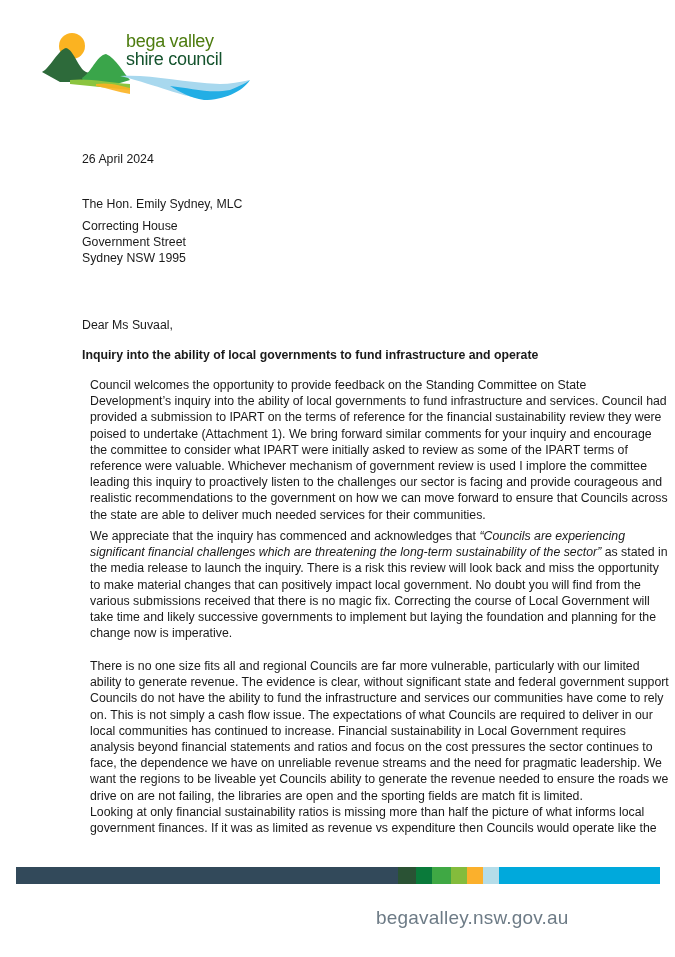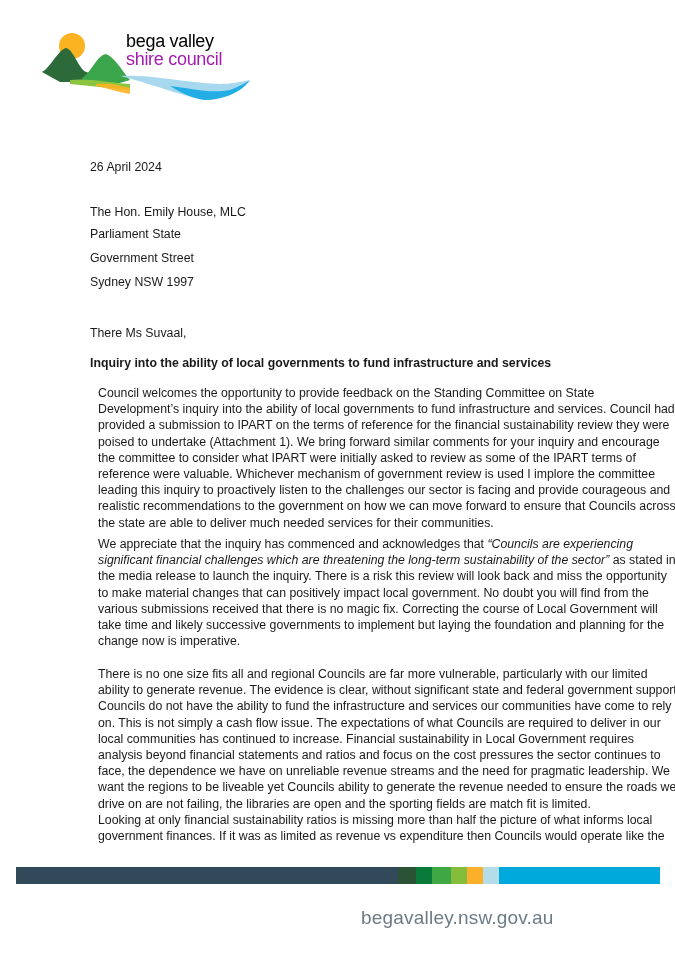--- a/index.html
+++ b/index.html
@@ -9,7 +9,7 @@
   .logo svg { position: absolute; left: 0; top: 0; }
   .logo-text { position: absolute; left: 86px; top: 4px; line-height: 18px; font-size: 18px;
                letter-spacing: -0.3px; }
-  .logo-line1 { color: #000000; display: block; }
+  .logo-line1 { color: #4d7c0f; display: block; }
   .logo-line2 { color: #a21caf; display: block; }
   .doc { position: absolute; left: 82px; top: 0; width: 580px; font-size: 12.3px; line-height: 16.2px; }
   .doc p { margin: 8px; }

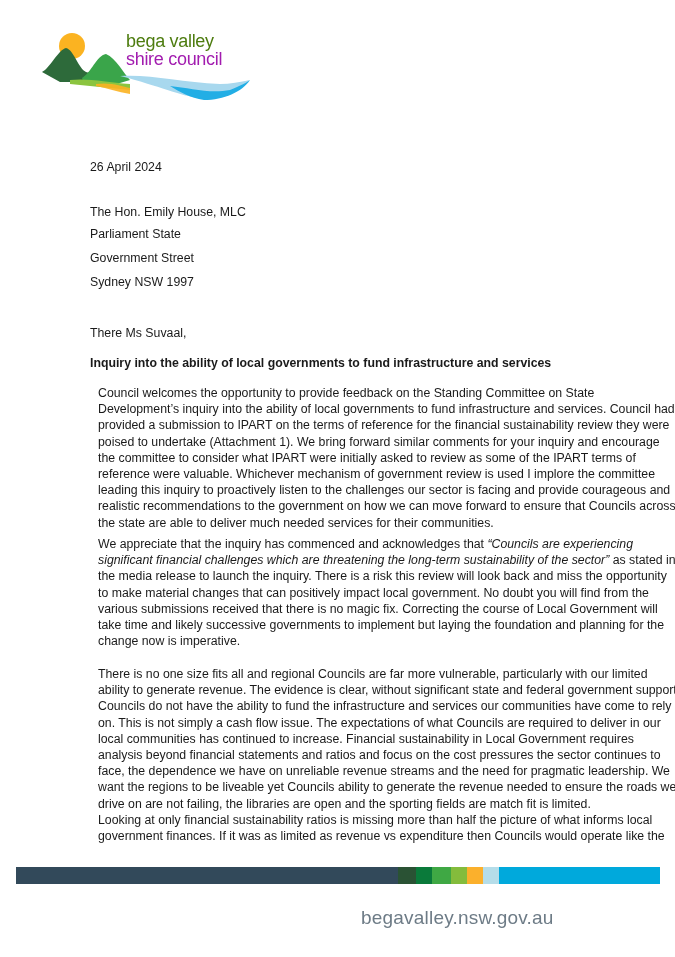--- a/index.html
+++ b/index.html
@@ -10,7 +10,7 @@
   .logo-text { position: absolute; left: 86px; top: 4px; line-height: 18px; font-size: 18px;
                letter-spacing: -0.3px; }
   .logo-line1 { color: #4d7c0f; display: block; }
-  .logo-line2 { color: #a21caf; display: block; }
+  .logo-line2 { color: #14532d; display: block; }
   .doc { position: absolute; left: 82px; top: 0; width: 580px; font-size: 12.3px; line-height: 16.2px; }
   .doc p { margin: 8px; }
   .date { position: absolute; top: 151px; }

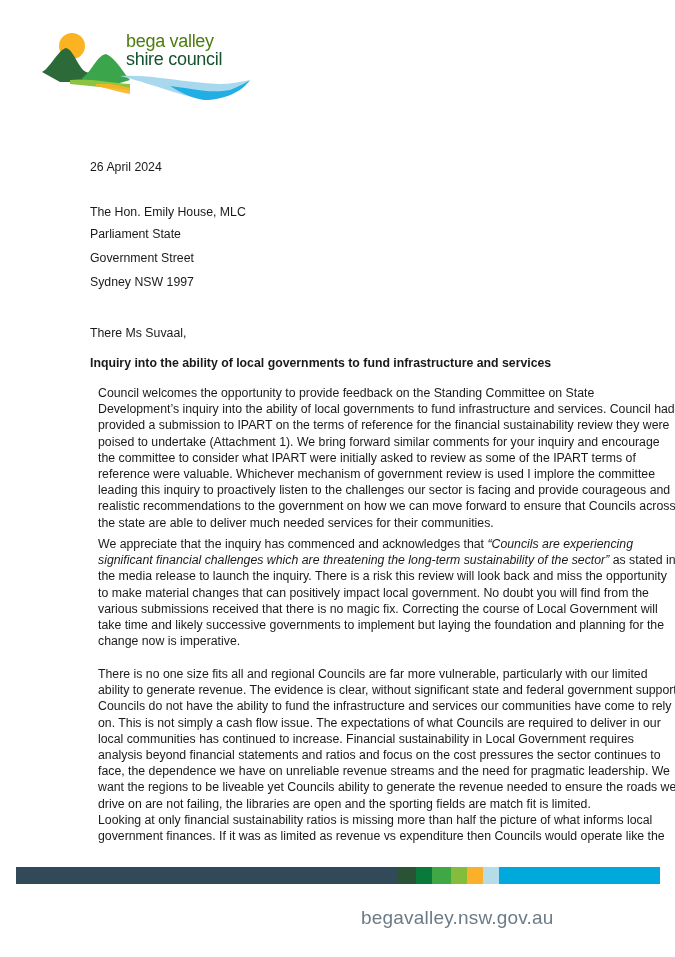--- a/index.html
+++ b/index.html
@@ -12,7 +12,7 @@
   .logo-line1 { color: #4d7c0f; display: block; }
   .logo-line2 { color: #14532d; display: block; }
   .doc { position: absolute; left: 82px; top: 0; width: 580px; font-size: 12.3px; line-height: 16.2px; }
-  .doc p { margin: 8px; }
+  .doc p { margin: 0; }
   .date { position: absolute; top: 151px; }
   .recipient { position: absolute; top: 196px; }
   .address { position: absolute; top: 218px; }

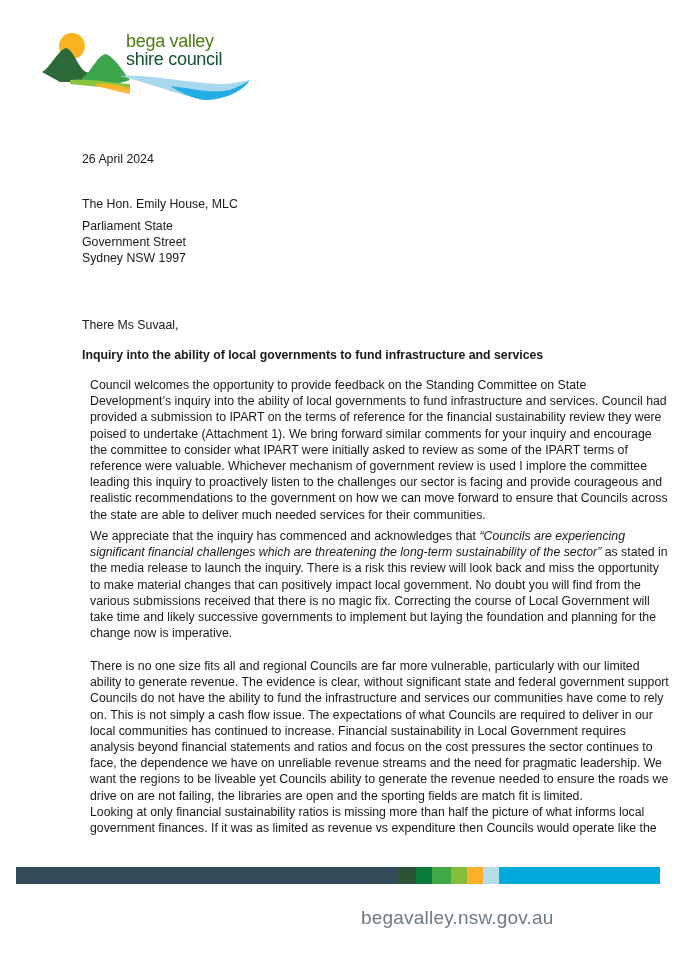--- a/index.html
+++ b/index.html
@@ -51,7 +51,7 @@
 
 <div class="doc">
   <p class="date">26 April 2024</p>
-  <p class="recipient">The Hon. Emily House, MLC</p>
+  <p class="recipient">The Hon. Emily Sydney, MLC</p>
   <div class="address">
     <p>Parliament State</p>
     <p>Government Street</p>

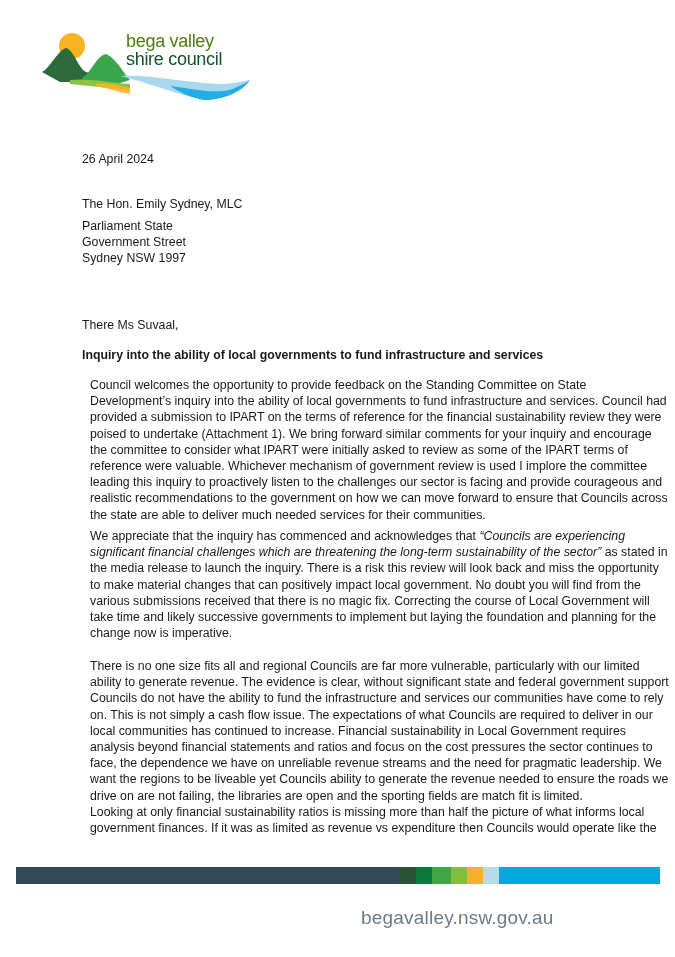--- a/index.html
+++ b/index.html
@@ -53,7 +53,7 @@
   <p class="date">26 April 2024</p>
   <p class="recipient">The Hon. Emily Sydney, MLC</p>
   <div class="address">
-    <p>Parliament State</p>
+    <p>Correcting House</p>
     <p>Government Street</p>
     <p>Sydney NSW 1997</p>
   </div>

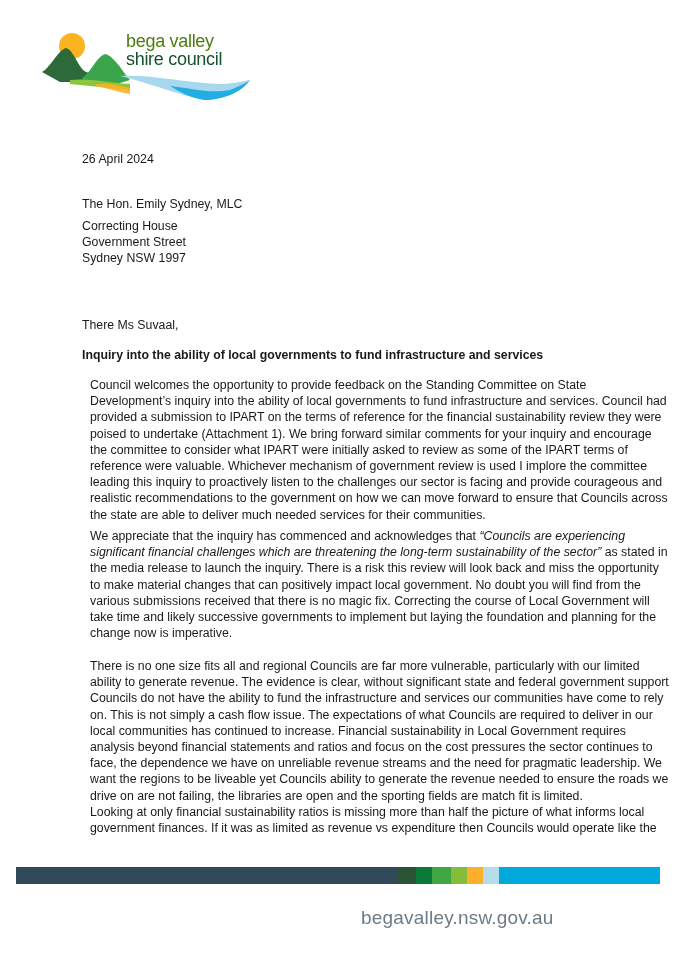--- a/index.html
+++ b/index.html
@@ -55,7 +55,7 @@
   <div class="address">
     <p>Correcting House</p>
     <p>Government Street</p>
-    <p>Sydney NSW 1997</p>
+    <p>Sydney NSW 1995</p>
   </div>
   <p class="salutation">There Ms Suvaal,</p>
   <p class="subject">Inquiry into the ability of local governments to fund infrastructure and services</p>

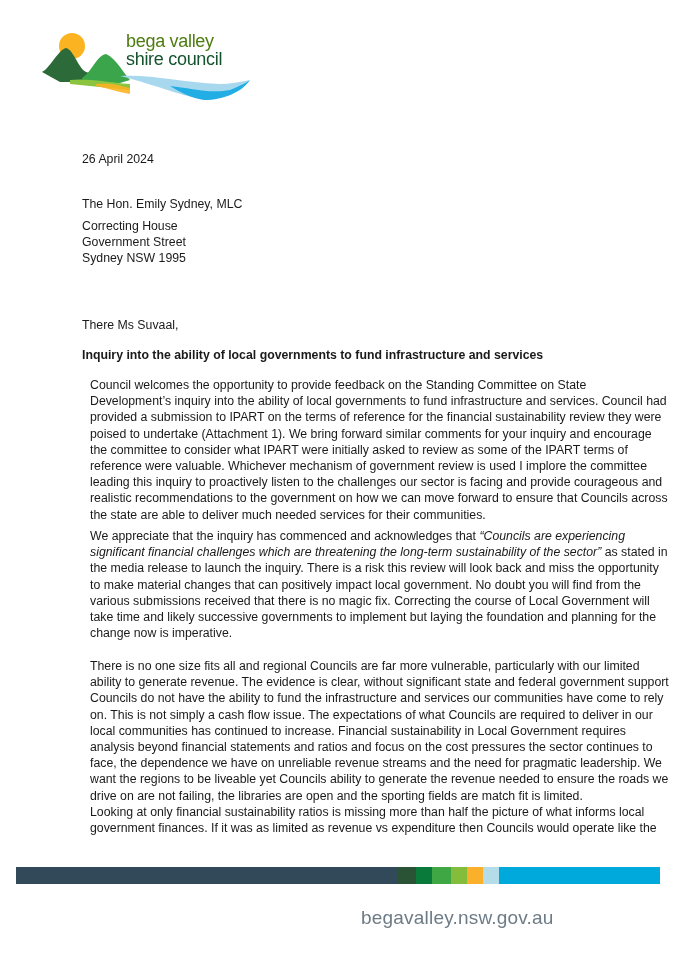--- a/index.html
+++ b/index.html
@@ -57,7 +57,7 @@
     <p>Government Street</p>
     <p>Sydney NSW 1995</p>
   </div>
-  <p class="salutation">There Ms Suvaal,</p>
+  <p class="salutation">Dear Ms Suvaal,</p>
   <p class="subject">Inquiry into the ability of local governments to fund infrastructure and services</p>
   <p class="para p1">Council welcomes the opportunity to provide feedback on the Standing Committee on State Development’s inquiry into the ability of local governments to fund infrastructure and services. Council had provided a submission to IPART on the terms of reference for the financial sustainability review they were poised to undertake (Attachment 1). We bring forward similar comments for your inquiry and encourage the committee to consider what IPART were initially asked to review as some of the IPART terms of reference were valuable. Whichever mechanism of government review is used I implore the committee leading this inquiry to proactively listen to the challenges our sector is facing and provide courageous and realistic recommendations to the government on how we can move forward to ensure that Councils across the state are able to deliver much needed services for their communities.</p>
   <p class="para p2"><span>We appreciate that the inquiry has commenced and acknowledges that </span><em>“Councils are experiencing significant financial challenges which are threatening the long-term sustainability of the sector”</em><span> as stated in the media release to launch the inquiry. There is a risk this review will look back and miss the opportunity to make material changes that can positively impact local government. No doubt you will find from the various submissions received that there is no magic fix. Correcting the course of Local Government will take time and likely successive governments to implement but laying the foundation and planning for the change now is imperative.</span></p>

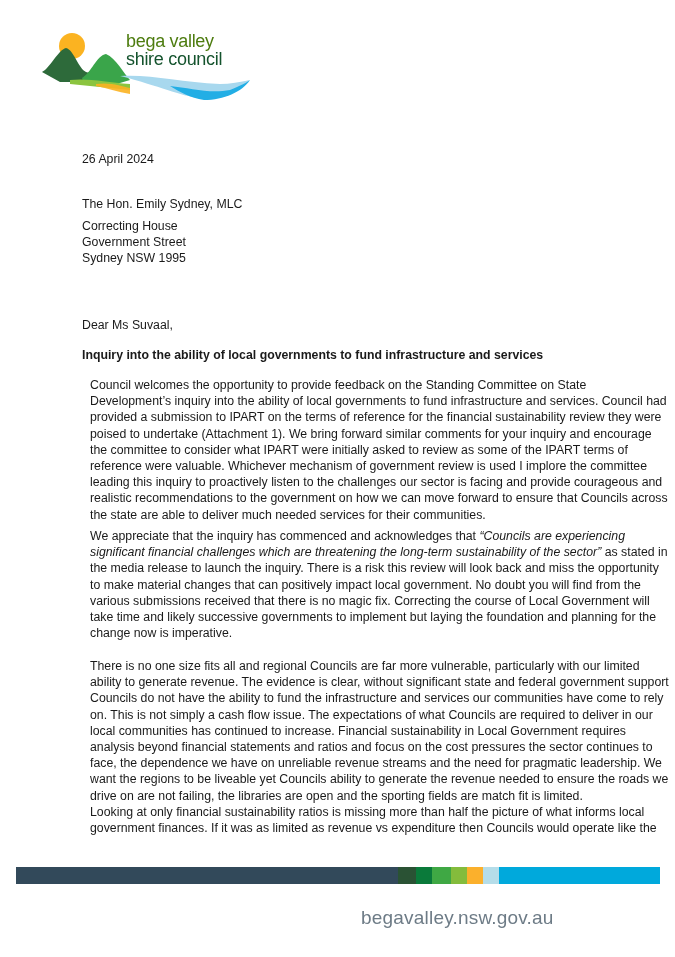--- a/index.html
+++ b/index.html
@@ -58,7 +58,7 @@
     <p>Sydney NSW 1995</p>
   </div>
   <p class="salutation">Dear Ms Suvaal,</p>
-  <p class="subject">Inquiry into the ability of local governments to fund infrastructure and services</p>
+  <p class="subject">Inquiry into the ability of local governments to fund infrastructure and operate</p>
   <p class="para p1">Council welcomes the opportunity to provide feedback on the Standing Committee on State Development’s inquiry into the ability of local governments to fund infrastructure and services. Council had provided a submission to IPART on the terms of reference for the financial sustainability review they were poised to undertake (Attachment 1). We bring forward similar comments for your inquiry and encourage the committee to consider what IPART were initially asked to review as some of the IPART terms of reference were valuable. Whichever mechanism of government review is used I implore the committee leading this inquiry to proactively listen to the challenges our sector is facing and provide courageous and realistic recommendations to the government on how we can move forward to ensure that Councils across the state are able to deliver much needed services for their communities.</p>
   <p class="para p2"><span>We appreciate that the inquiry has commenced and acknowledges that </span><em>“Councils are experiencing significant financial challenges which are threatening the long-term sustainability of the sector”</em><span> as stated in the media release to launch the inquiry. There is a risk this review will look back and miss the opportunity to make material changes that can positively impact local government. No doubt you will find from the various submissions received that there is no magic fix. Correcting the course of Local Government will take time and likely successive governments to implement but laying the foundation and planning for the change now is imperative.</span></p>
   <p class="para p3">There is no one size fits all and regional Councils are far more vulnerable, particularly with our limited ability to generate revenue. The evidence is clear, without significant state and federal government support Councils do not have the ability to fund the infrastructure and services our communities have come to rely on. This is not simply a cash flow issue. The expectations of what Councils are required to deliver in our local communities has continued to increase. Financial sustainability in Local Government requires analysis beyond financial statements and ratios and focus on the cost pressures the sector continues to face, the dependence we have on unreliable revenue streams and the need for pragmatic leadership. We want the regions to be liveable yet Councils ability to generate the revenue needed to ensure the roads we drive on are not failing, the libraries are open and the sporting fields are match fit is limited.</p>

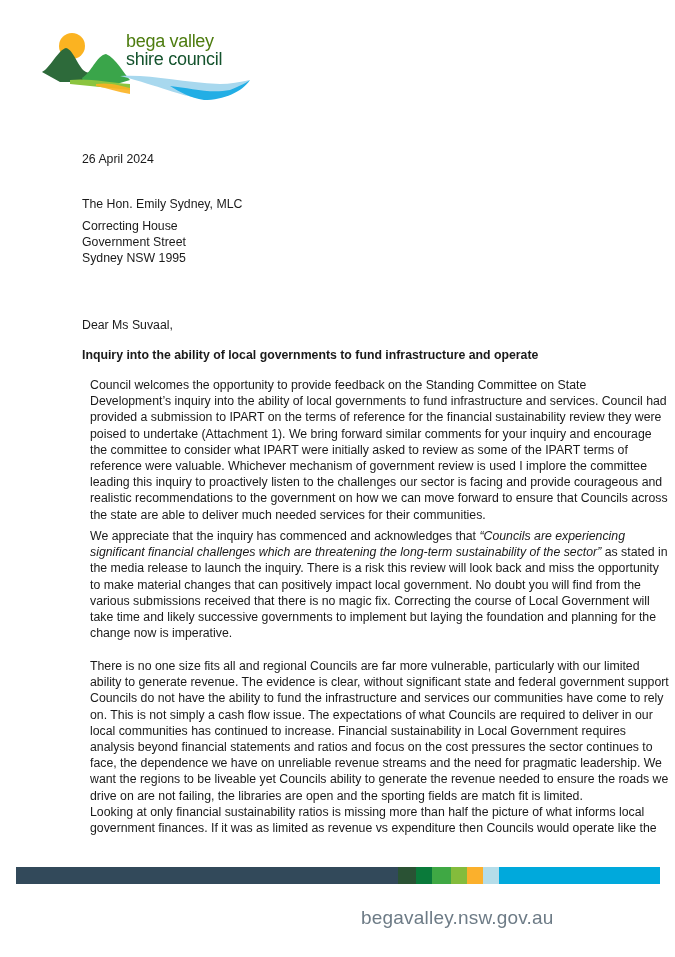--- a/index.html
+++ b/index.html
@@ -25,7 +25,7 @@
   .p4 { top: 804px; }
   .stripe { position: absolute; left: 16px; top: 867px; height: 17px; width: 644px; display: flex; }
   .stripe div { height: 100%; }
-  .footer-url { position: absolute; left: 361px; top: 907px; font-size: 19px; color: #6d7b86;
+  .footer-url { position: absolute; left: 376px; top: 907px; font-size: 19px; color: #6d7b86;
                 letter-spacing: 0.2px; }
 </style>
 </head>

